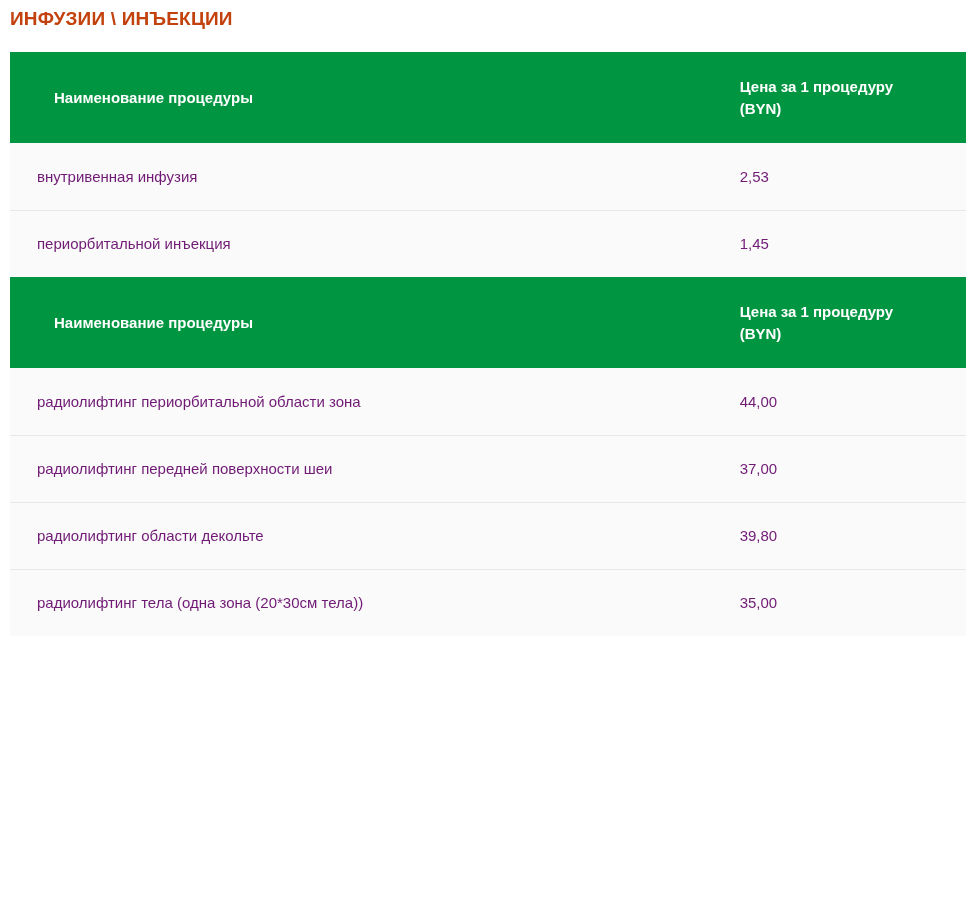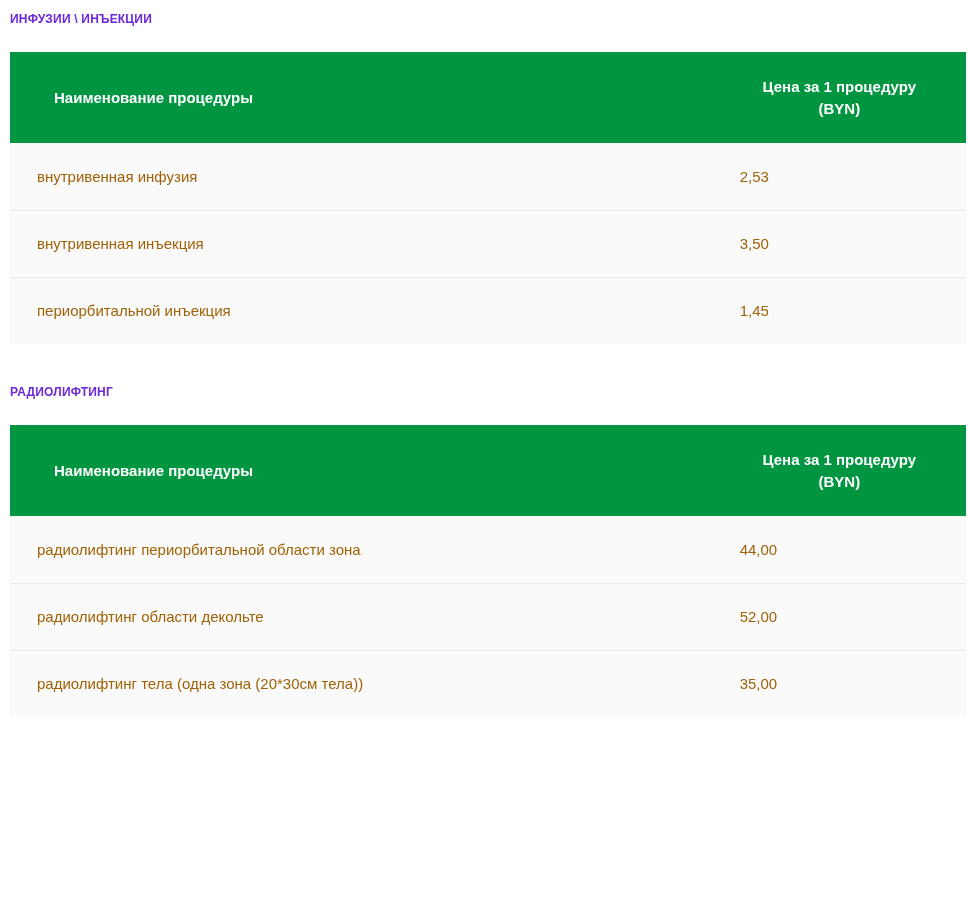--- a/index.html
+++ b/index.html
@@ -20,8 +20,8 @@
     padding-top: 8px;
   }
   .section-title {
-    color: #6d28d9;
-    font-size: 12px;
+    color: #c2410c;
+    font-size: 19px;
     line-height: 22px;
     font-weight: bold;
     letter-spacing: 0.2px;

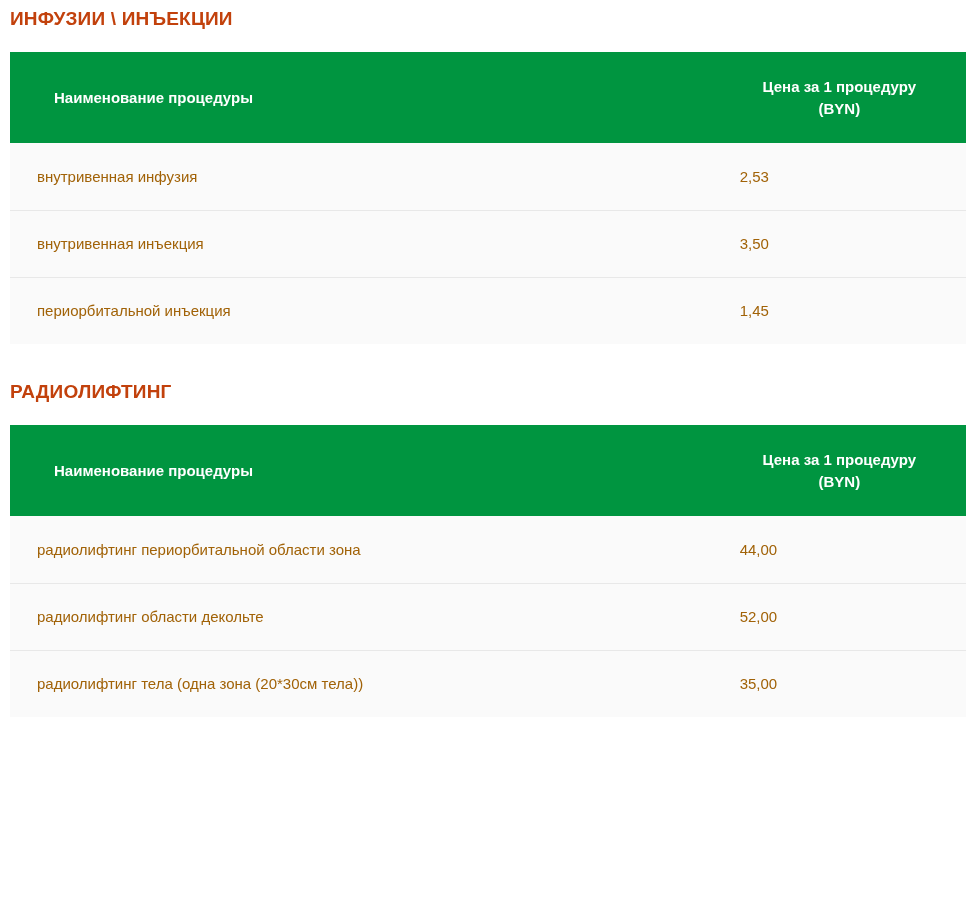--- a/index.html
+++ b/index.html
@@ -61,7 +61,7 @@
   table.price-table tbody tr + tr td {
     border-top: 1px solid #e8e8e8;
   }
-  .price-header-line { display: block; text-align: center; }
+  .price-header-line { display: block; }
 </style>
 </head>
 <body>

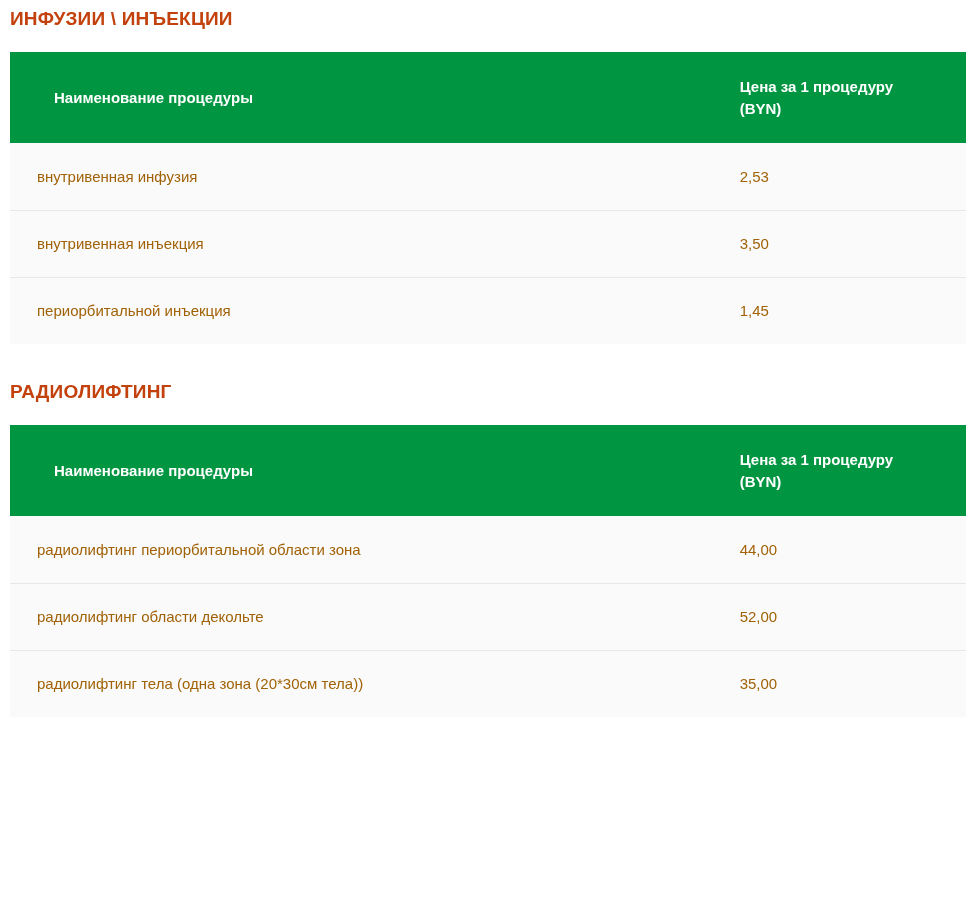--- a/index.html
+++ b/index.html
@@ -50,7 +50,7 @@
   table.price-table th.col-price { width: 26.5%; }
   table.price-table tbody td {
     background: #fafafa;
-    color: #a16207;
+    color: #701a75;
     font-size: 15px;
     line-height: 21px;
     text-align: left;

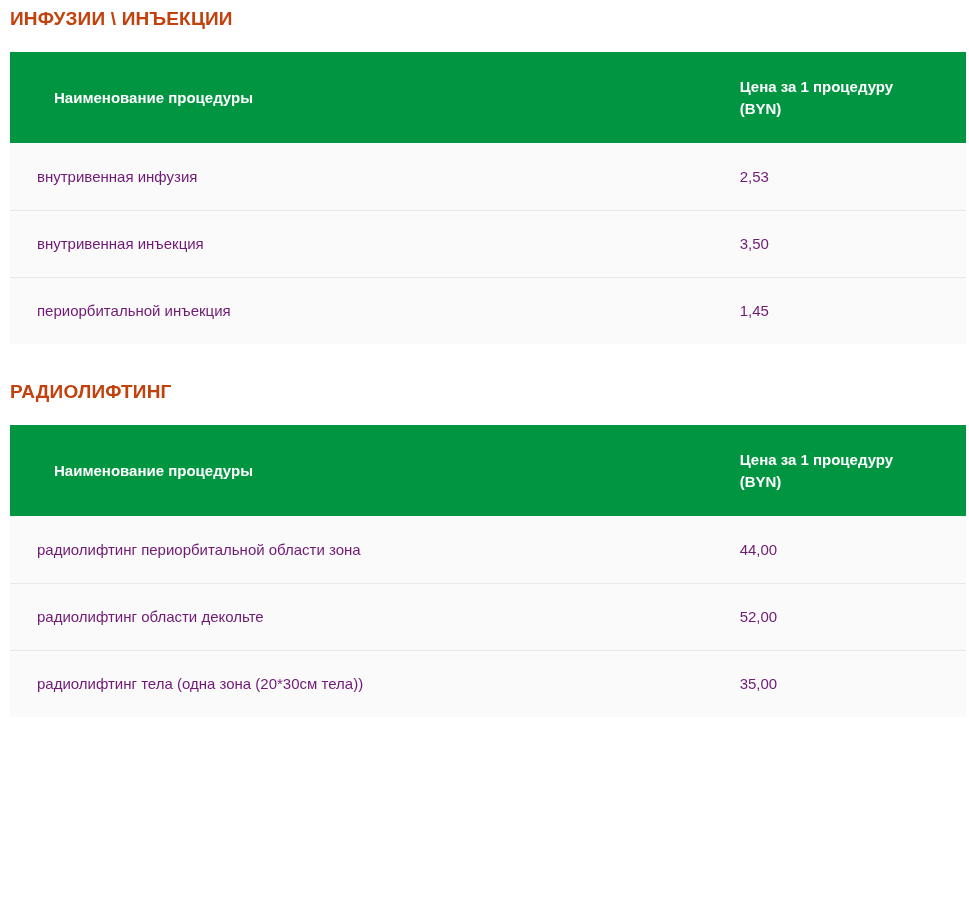--- a/index.html
+++ b/index.html
@@ -86,10 +86,6 @@
           <td>2,53</td>
         </tr>
         <tr>
-          <td>внутривенная инъекция</td>
-          <td>3,50</td>
-        </tr>
-        <tr>
           <td>периорбитальной инъекция</td>
           <td>1,45</td>
         </tr>

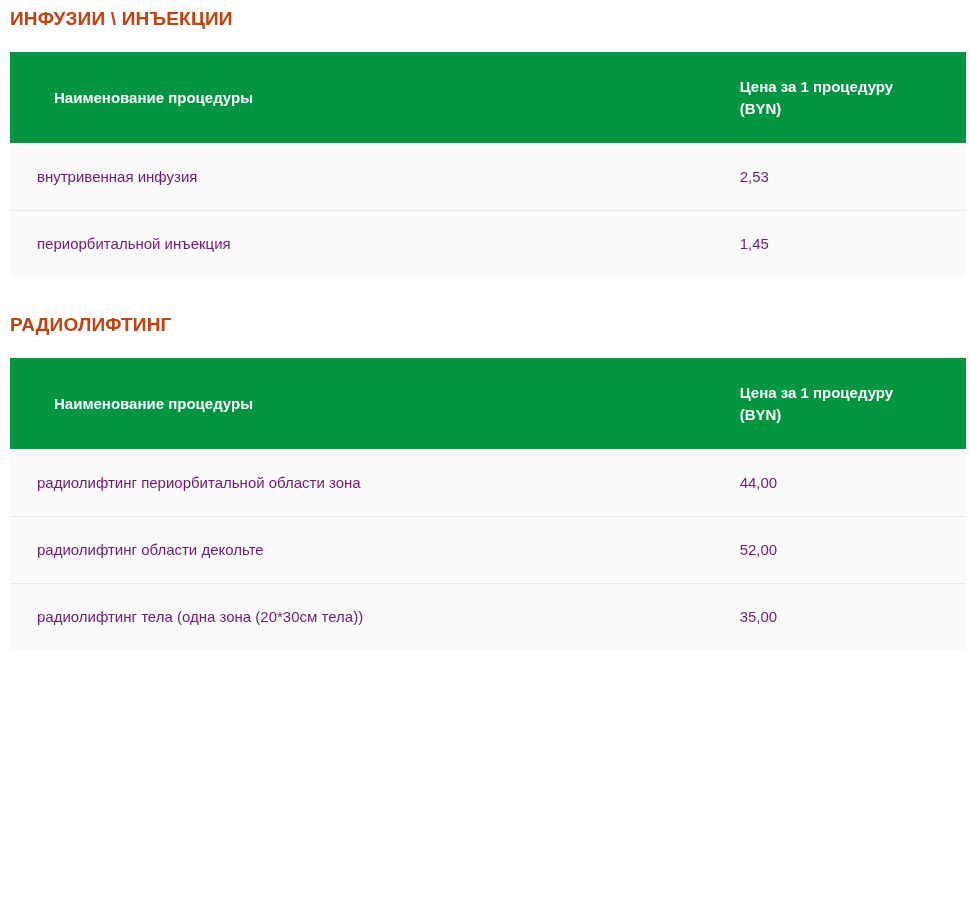--- a/index.html
+++ b/index.html
@@ -94,7 +94,6 @@
   </section>
 
   <section class="section">
-    <h2 class="section-title">РАДИОЛИФТИНГ</h2>
     <table class="price-table">
       <thead>
         <tr>

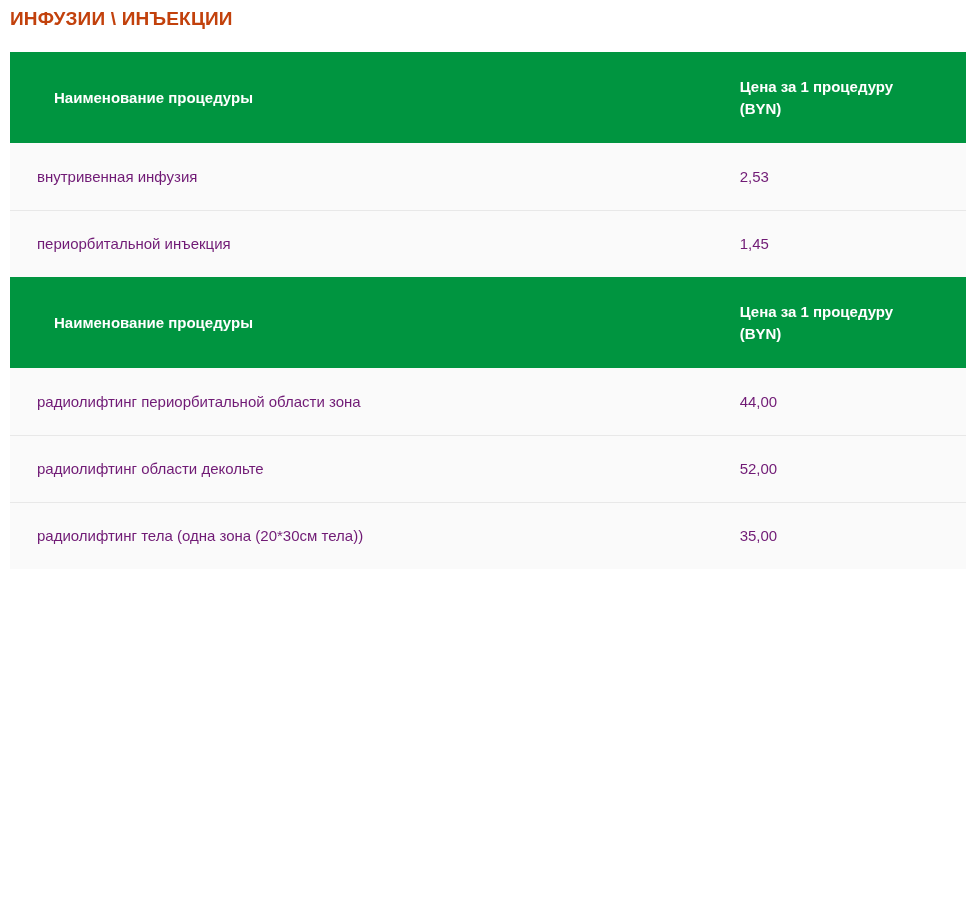--- a/index.html
+++ b/index.html
@@ -110,6 +110,10 @@
           <td>44,00</td>
         </tr>
         <tr>
+          <td>радиолифтинг передней поверхности шеи</td>
+          <td>37,00</td>
+        </tr>
+        <tr>
           <td>радиолифтинг области декольте</td>
           <td>52,00</td>
         </tr>

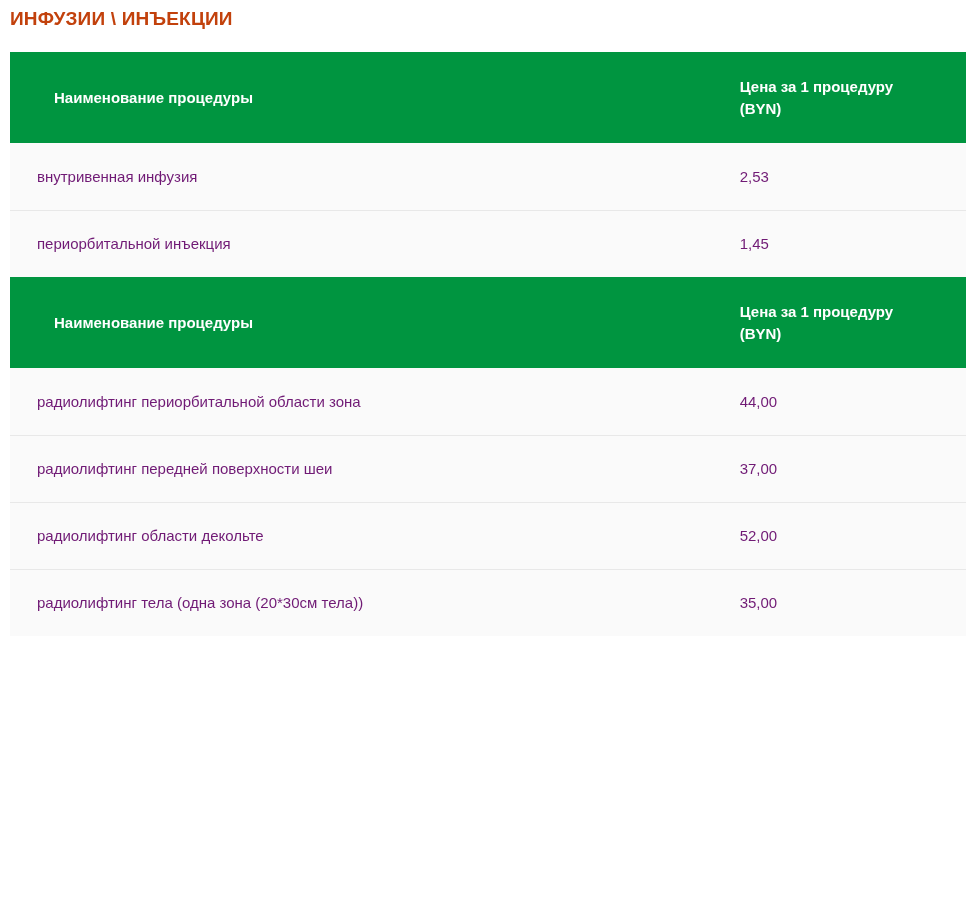--- a/index.html
+++ b/index.html
@@ -115,7 +115,7 @@
         </tr>
         <tr>
           <td>радиолифтинг области декольте</td>
-          <td>52,00</td>
+          <td>39,80</td>
         </tr>
         <tr>
           <td>радиолифтинг тела (одна зона (20*30см тела))</td>

